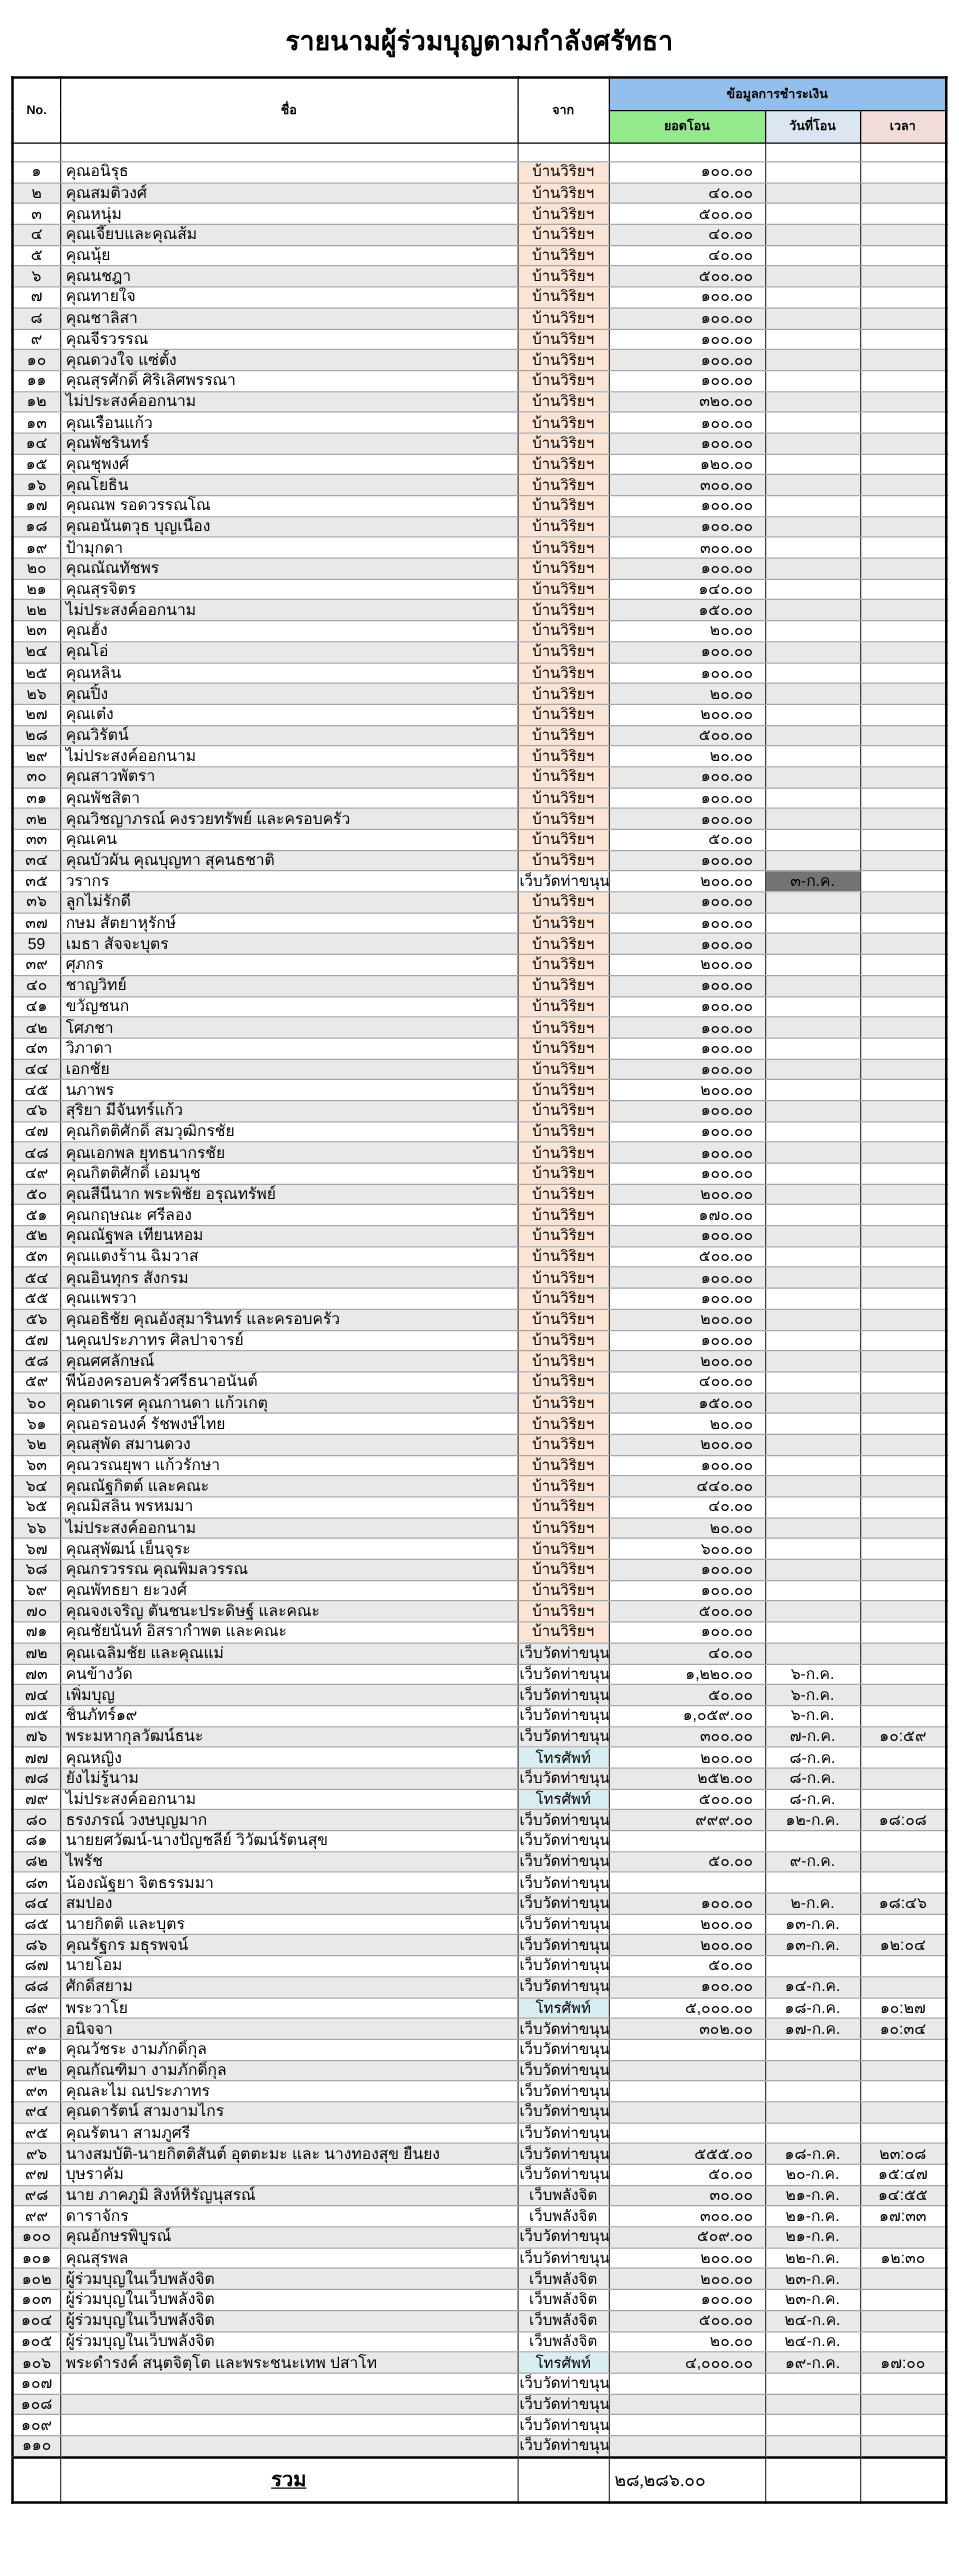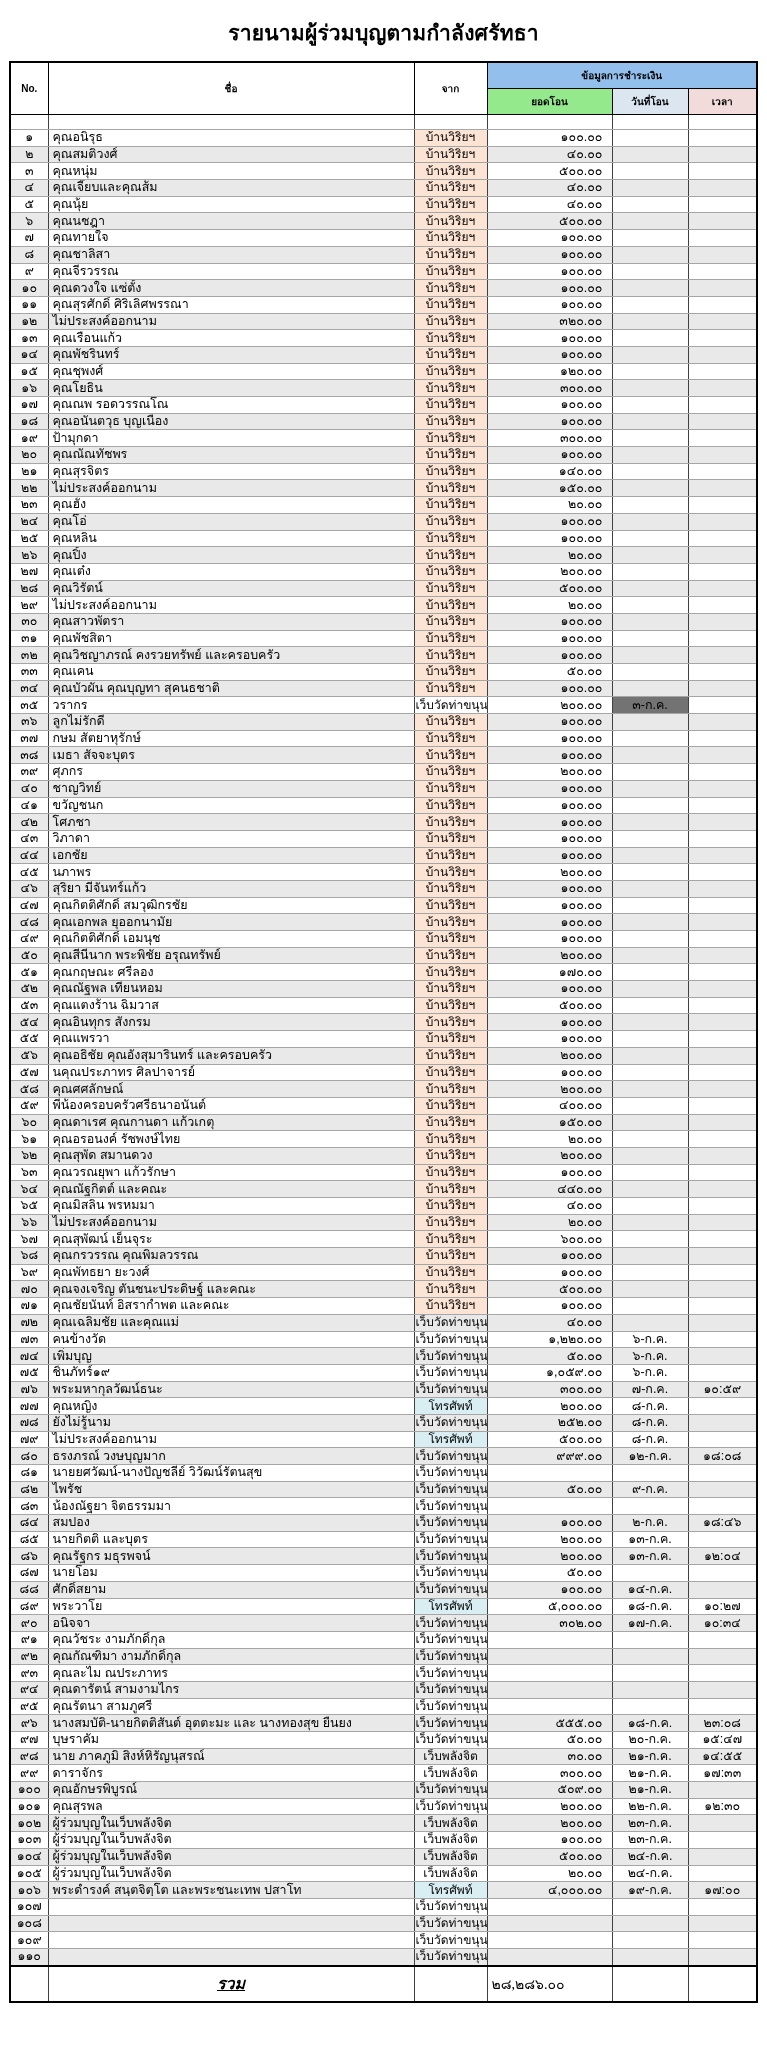--- a/index.html
+++ b/index.html
@@ -383,7 +383,7 @@
         <td class="c-time"></td>
       </tr>
       <tr class="alt">
-        <td class="c-no">๓๘</td>
+        <td class="c-no">59</td>
         <td class="c-name">เมธา สัจจะบุตร</td>
         <td class="c-from src-peach">บ้านวิริยฯ</td>
         <td class="c-amt">๑๐๐.๐๐</td>

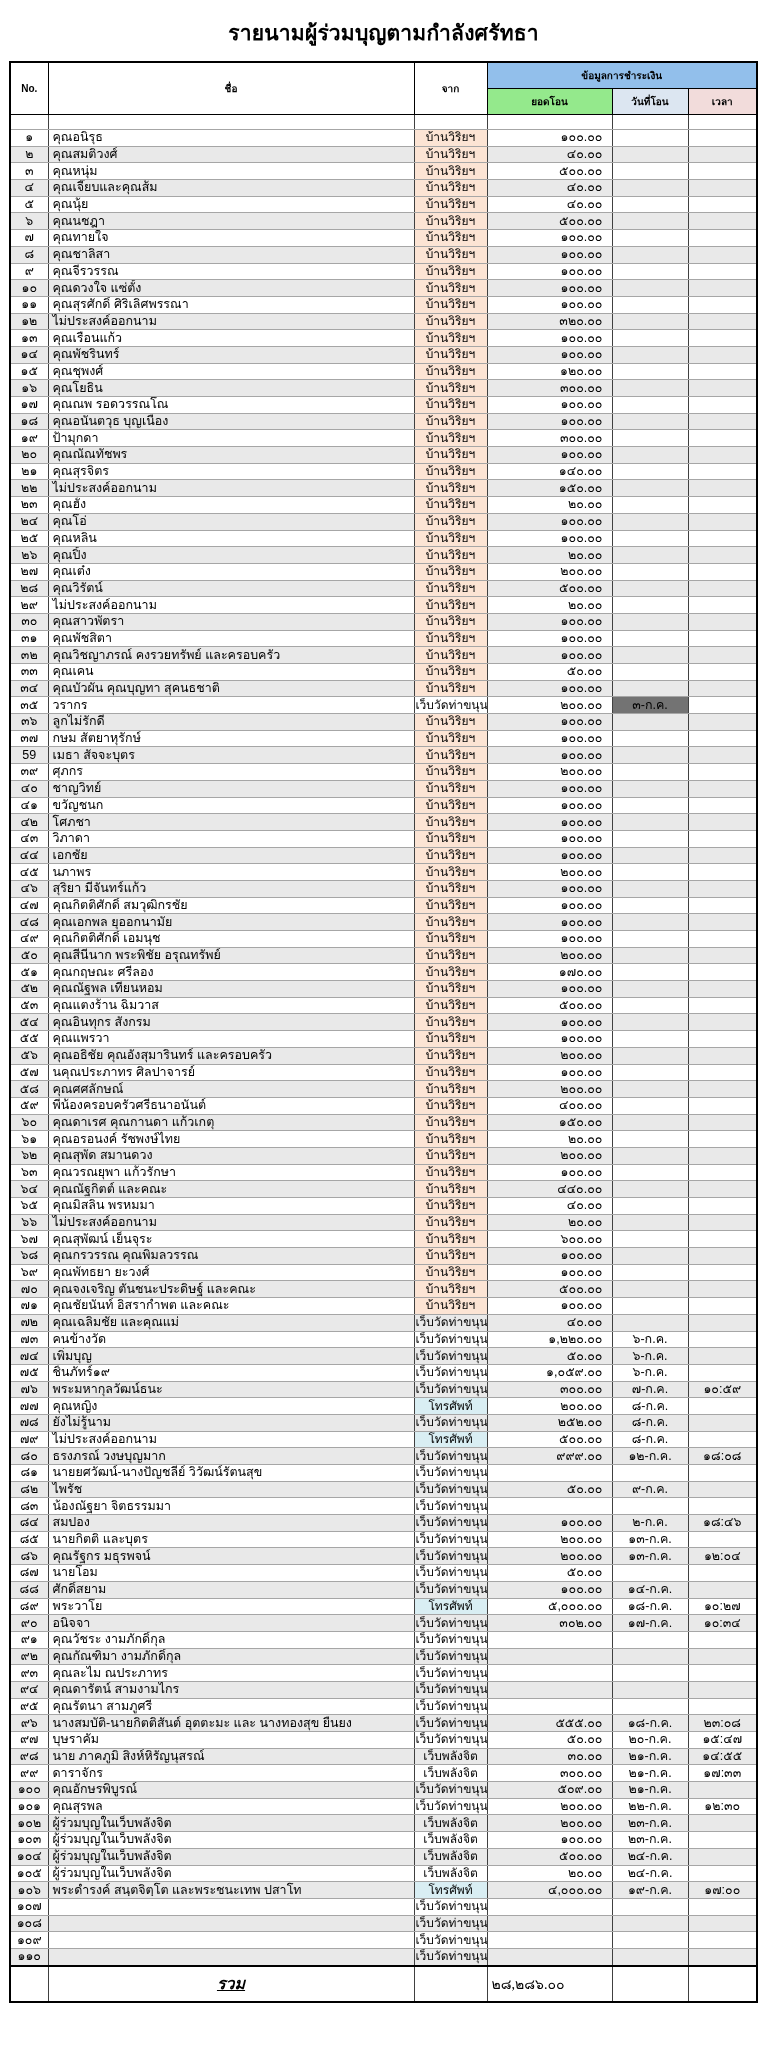--- a/index.html
+++ b/index.html
@@ -464,7 +464,7 @@
       </tr>
       <tr class="alt">
         <td class="c-no">๔๘</td>
-        <td class="c-name">คุณเอกพล ยุออกนามัย</td>
+        <td class="c-name">คุณเอกพล ยุทธนากรชัย</td>
         <td class="c-from src-peach">บ้านวิริยฯ</td>
         <td class="c-amt">๑๐๐.๐๐</td>
         <td class="c-date"></td>

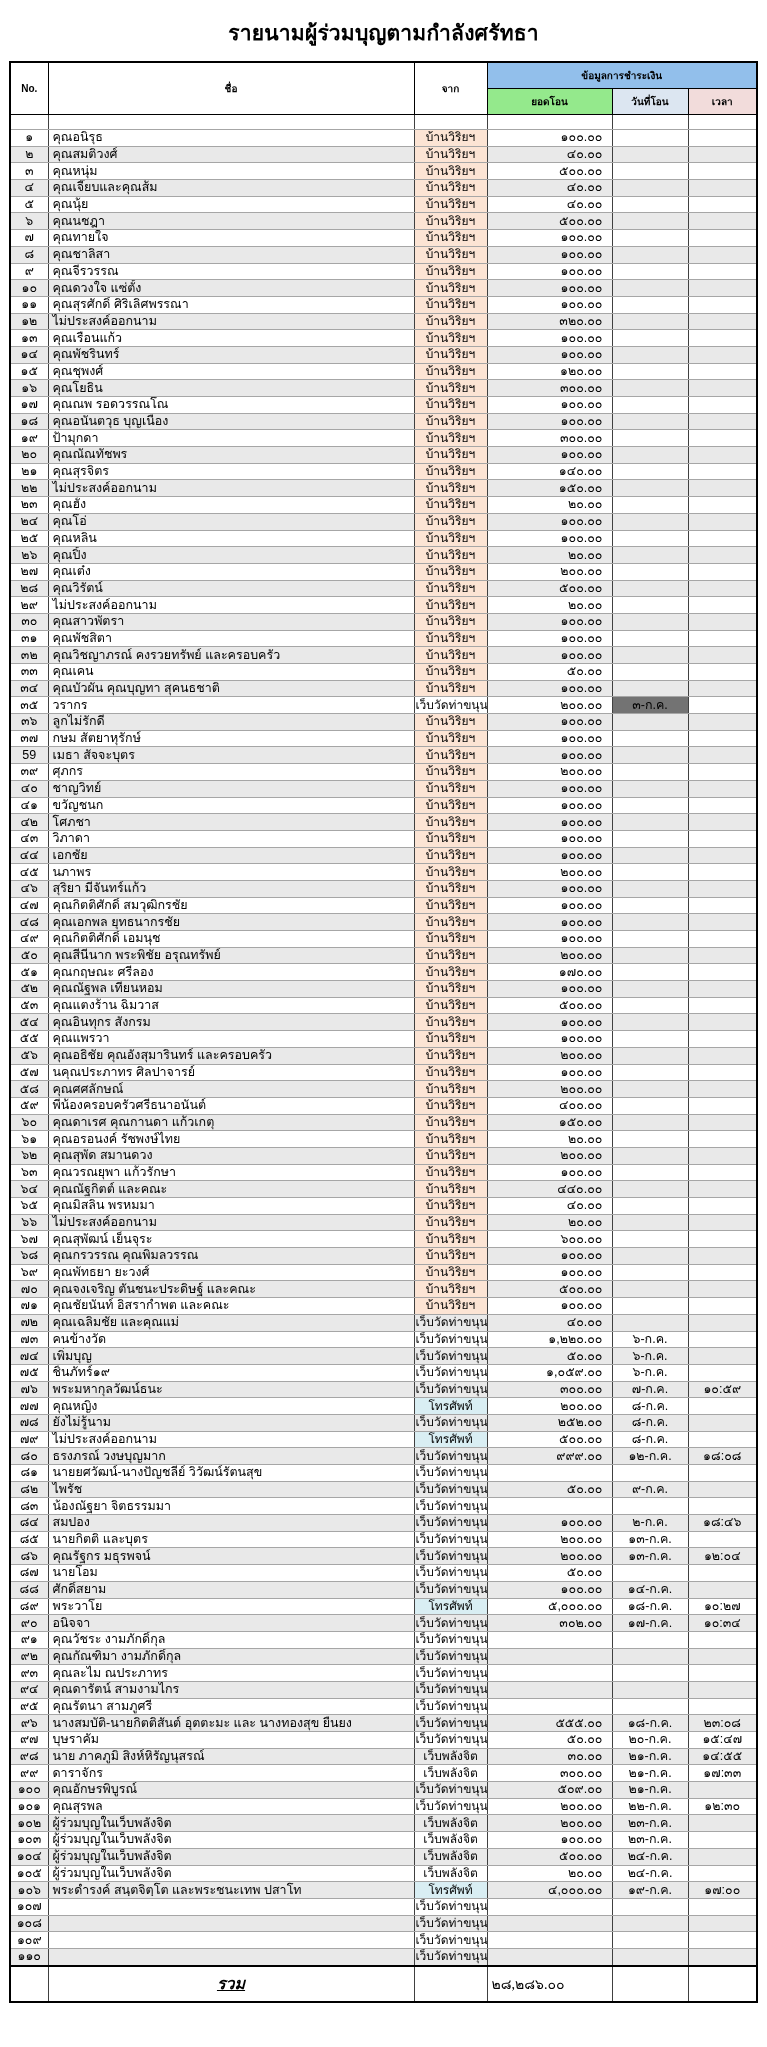--- a/index.html
+++ b/index.html
@@ -45,7 +45,7 @@
     overflow:hidden;white-space:nowrap;
   }
   .total-label{
-    text-align:center;font-weight:bold;font-style:italic;
+    text-align:center;font-weight:bold;
     text-decoration:underline;font-size:16px;
   }
   .total-amount{padding-right:10px;font-size:14px;font-family:Liberation Serif, serif;}

